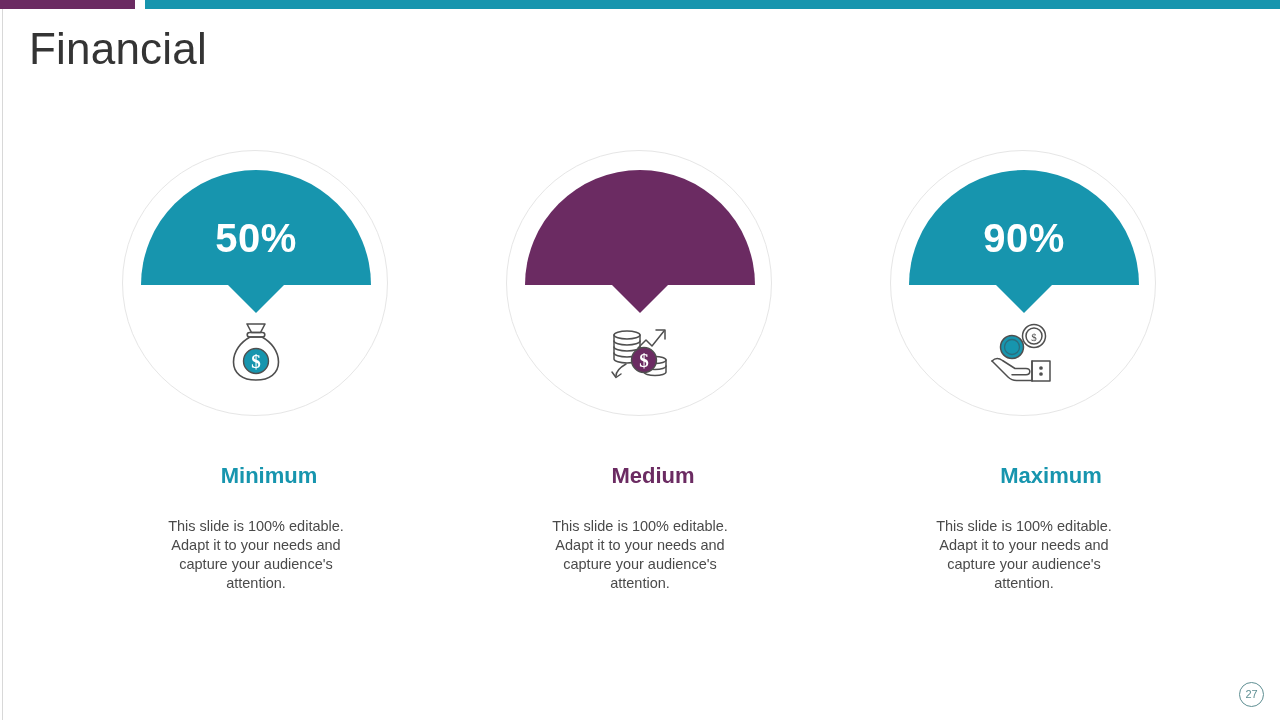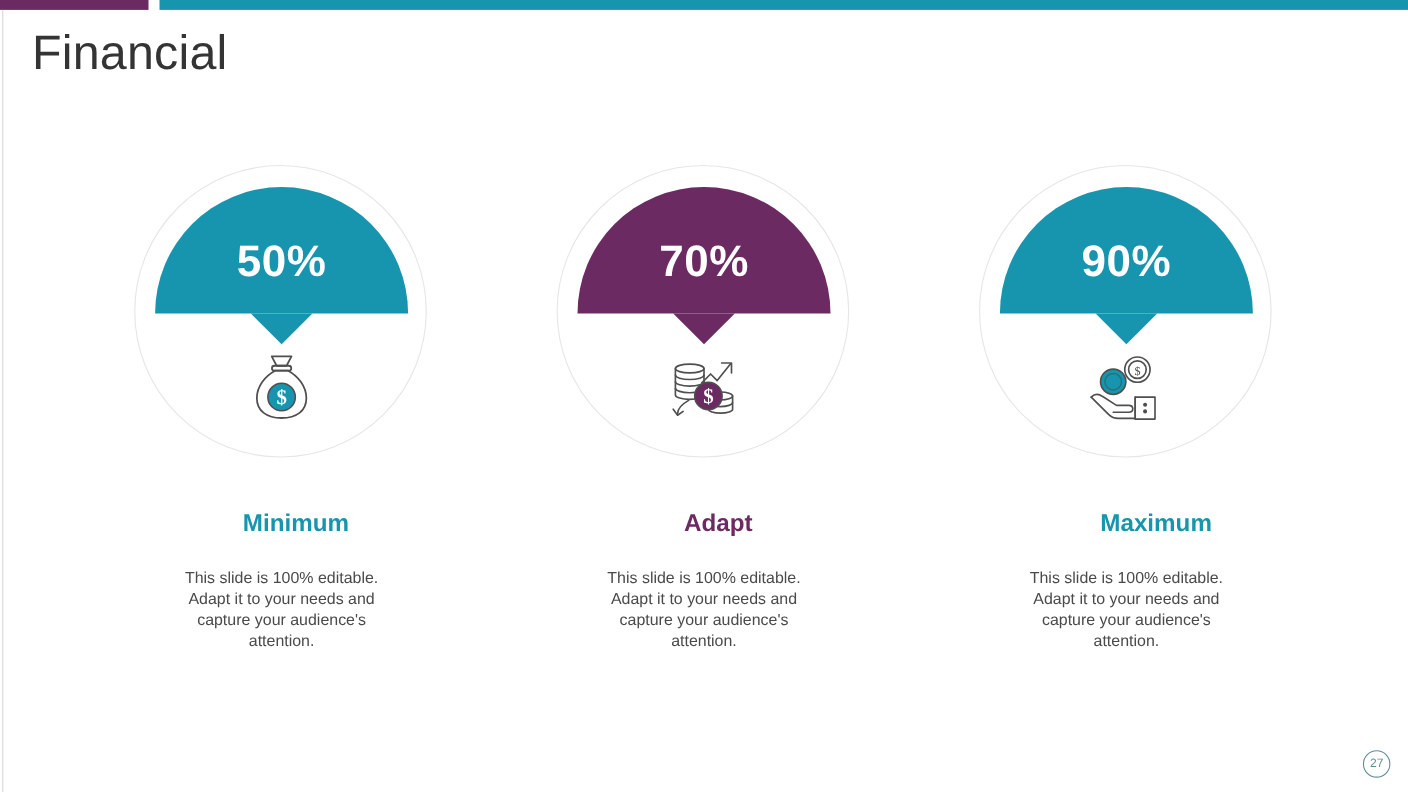--- a/index.html
+++ b/index.html
@@ -205,7 +205,6 @@
       <div class="gauge-ring"></div>
       <div class="gauge-dome" style="background:#6B2B62;"></div>
       <div class="gauge-pointer" style="border-top-color:#6B2B62;"></div>
-      <div class="gauge-value">70%</div>
       <div class="gauge-icon">
         <svg viewBox="0 0 72 66" width="72" height="66">
           <g fill="none" stroke="#4f4f4f" stroke-width="1.5" stroke-linejoin="round" stroke-linecap="round">

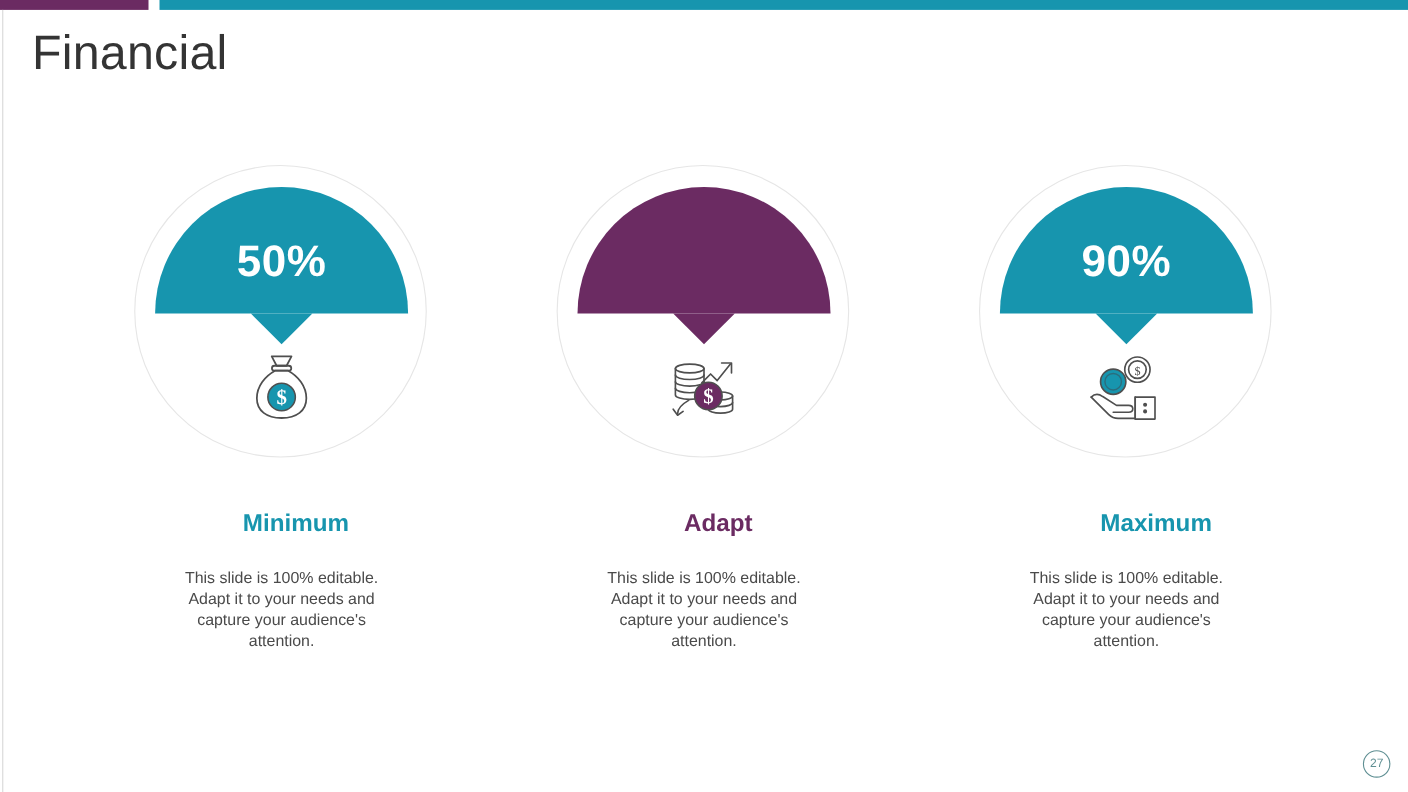--- a/index.html
+++ b/index.html
@@ -230,7 +230,7 @@
         </svg>
       </div>
     </div>
-    <div class="col-title" style="color:#6B2B62;">Adapt</div>
+    <div class="col-title" style="color:#6B2B62;">Medium</div>
     <div class="col-body">This slide is 100% editable. Adapt it to your needs and capture your audience's attention.</div>
   </div>
 

